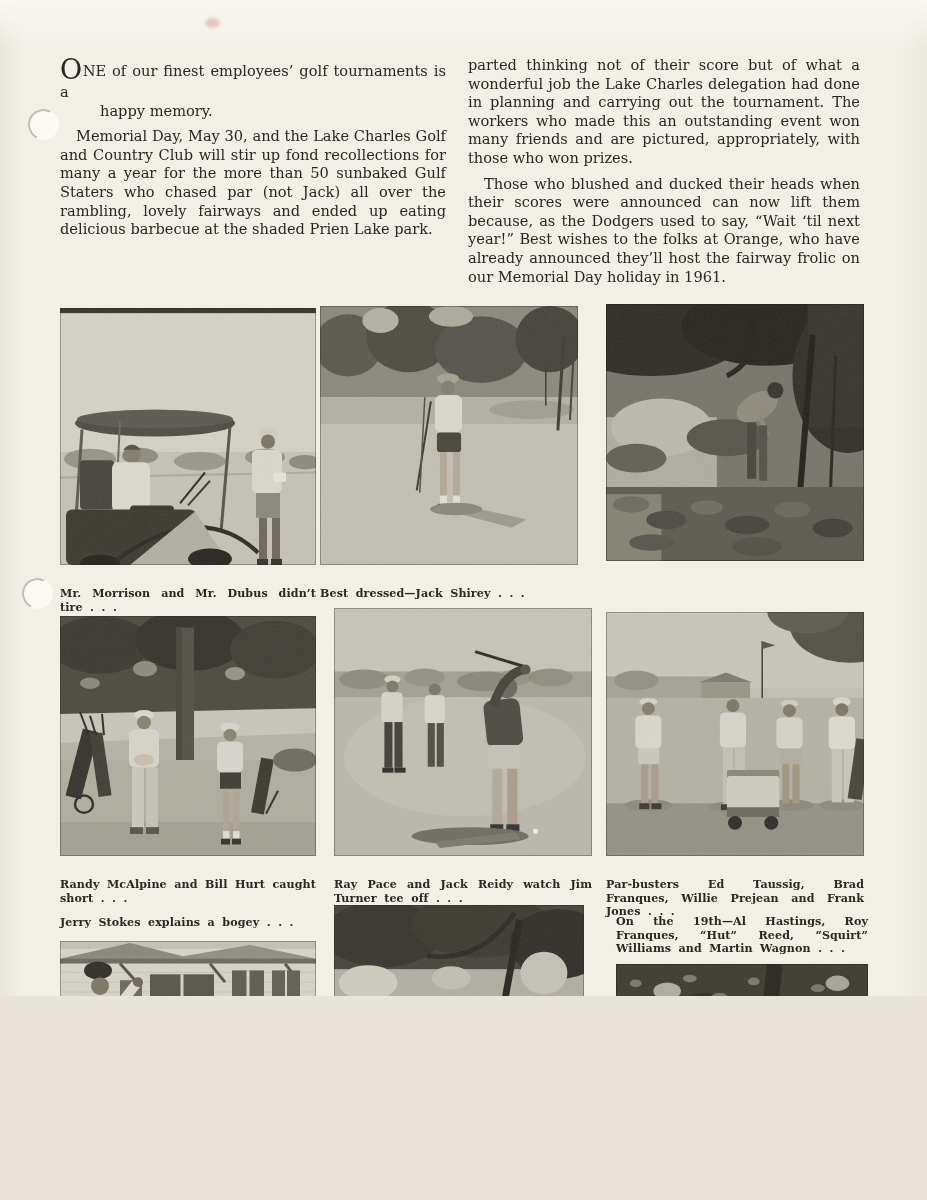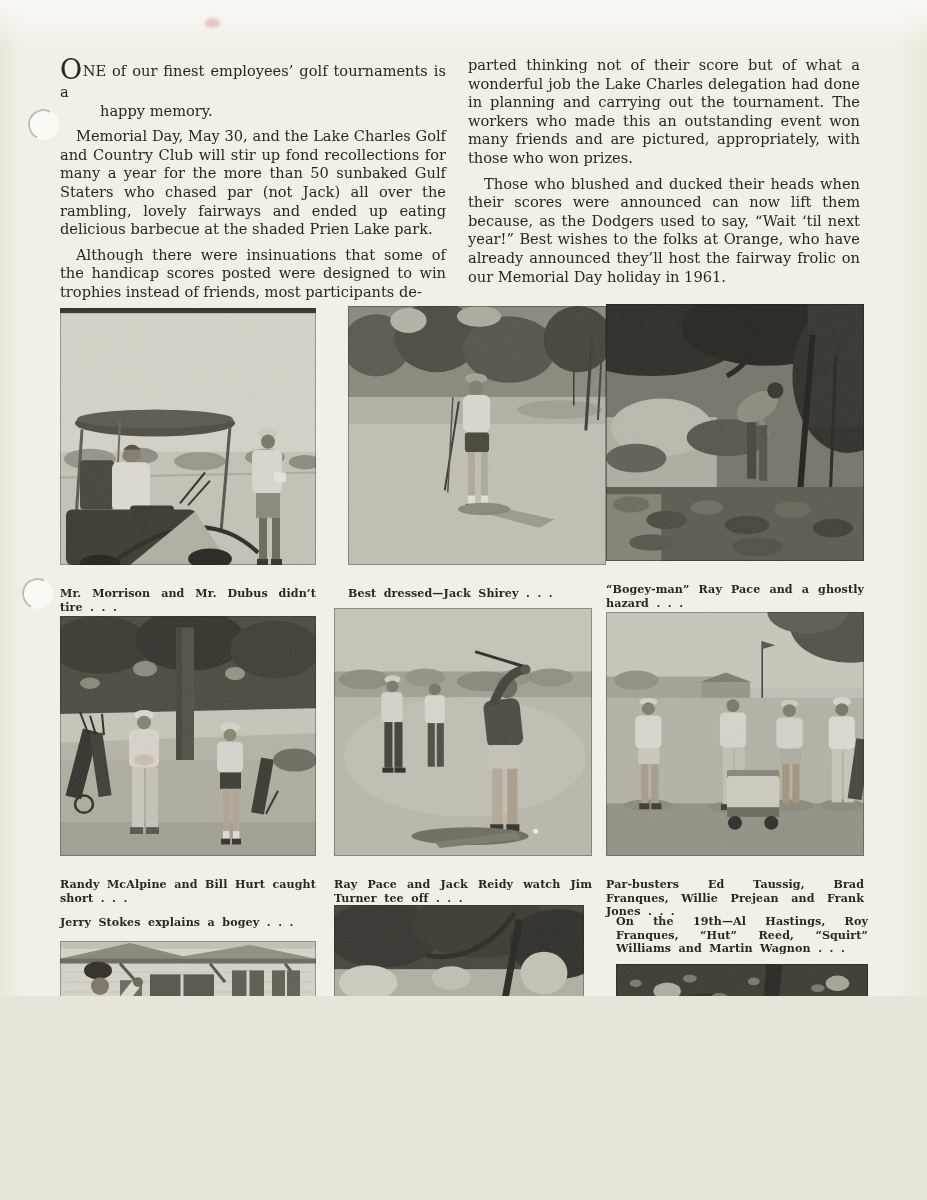--- a/index.html
+++ b/index.html
@@ -81,7 +81,6 @@
       <span class="intro-line2">happy memory.</span>
     </div>
     <p class="para">Memorial Day, May 30, and the Lake Charles Golf and Country Club will stir up fond recollections for many a year for the more than 50 sunbaked Gulf Staters who chased par (not Jack) all over the rambling, lovely fairways and ended up eating delicious barbecue at the shaded Prien Lake park.</p>
-    <p class="para">Although there were insinuations that some of the handicap scores posted were designed to win trophies instead of friends, most participants de-</p>
   </div>
 
   <div class="col col-right">

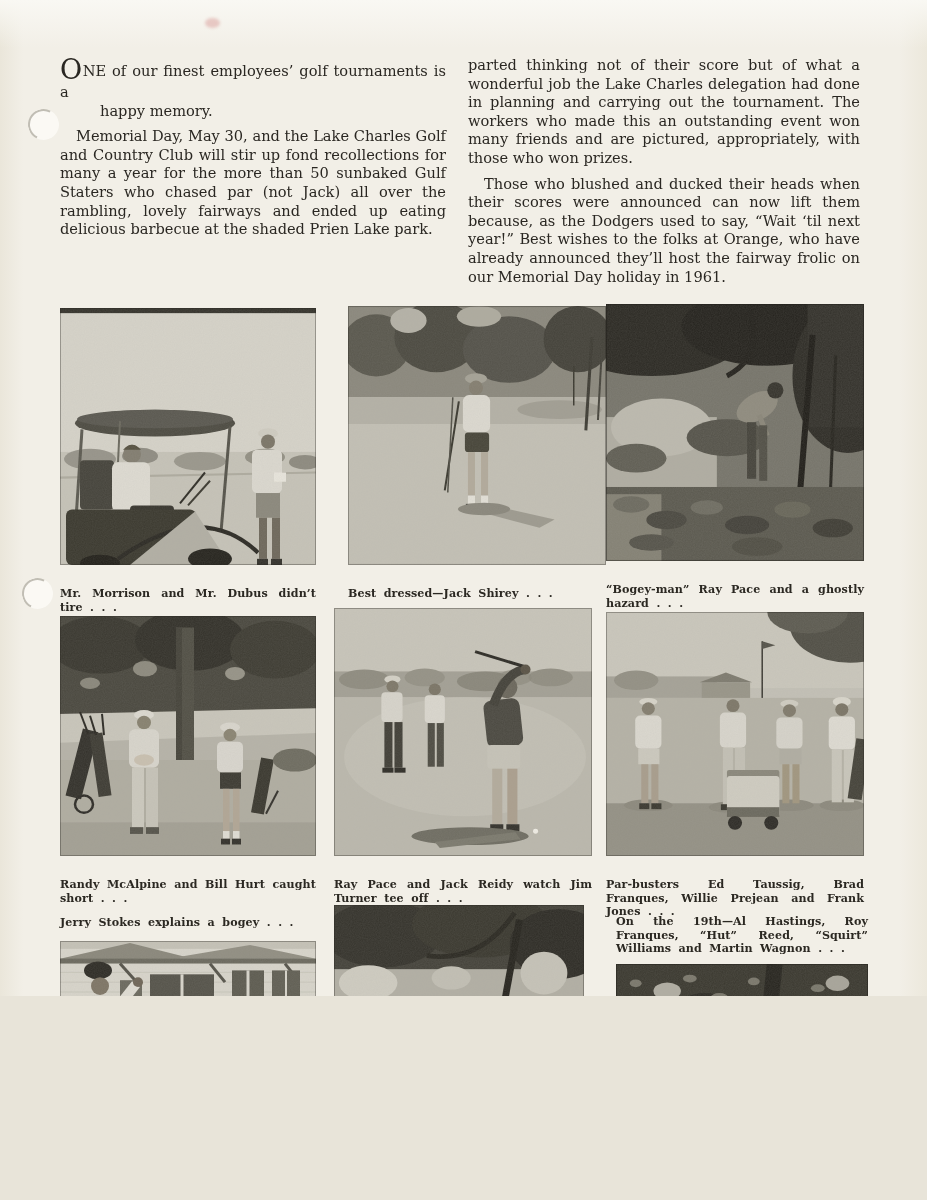--- a/index.html
+++ b/index.html
@@ -47,7 +47,7 @@
   .cap-below{margin-top:22px;}
   .cap-above{margin-bottom:8px;}
   .f1{left:60px;top:308px;width:256px;}  .f1 .photo{height:257px;}
-  .f2{left:348px;top:306px;width:258px;} .f2 .photo{height:259px;}
+  .f2{left:320px;top:306px;width:258px;} .f2 .photo{height:259px;}
   .f3{left:606px;top:304px;width:258px;} .f3 .photo{height:257px;}
   .f4{left:60px;top:616px;width:256px;}  .f4 .photo{height:240px;}
   .f5{left:334px;top:608px;width:258px;} .f5 .photo{height:248px;}

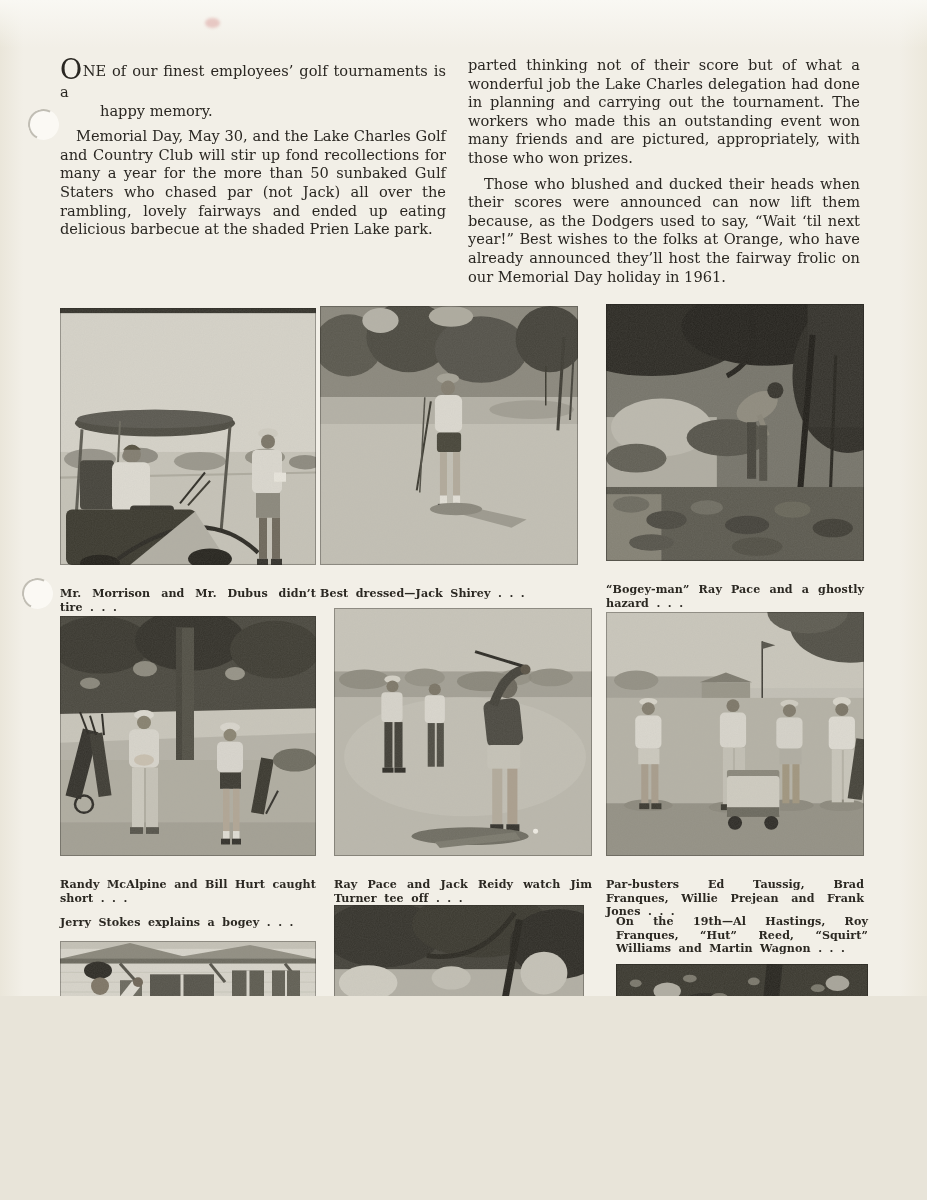--- a/index.html
+++ b/index.html
@@ -199,7 +199,6 @@
       <rect width="256" height="250" filter="url(#grain)" opacity="0.3"></rect>
       <rect x="0.5" y="0.5" width="255" height="249" fill="none" stroke="rgba(30,28,24,0.45)"></rect>
     </svg>
-    <figcaption class="caption cap-below">“Bogey-man” Ray Pace and a ghostly hazard . . .</figcaption>
   </figure>
 
   <figure class="fig f4" style="margin:0">

